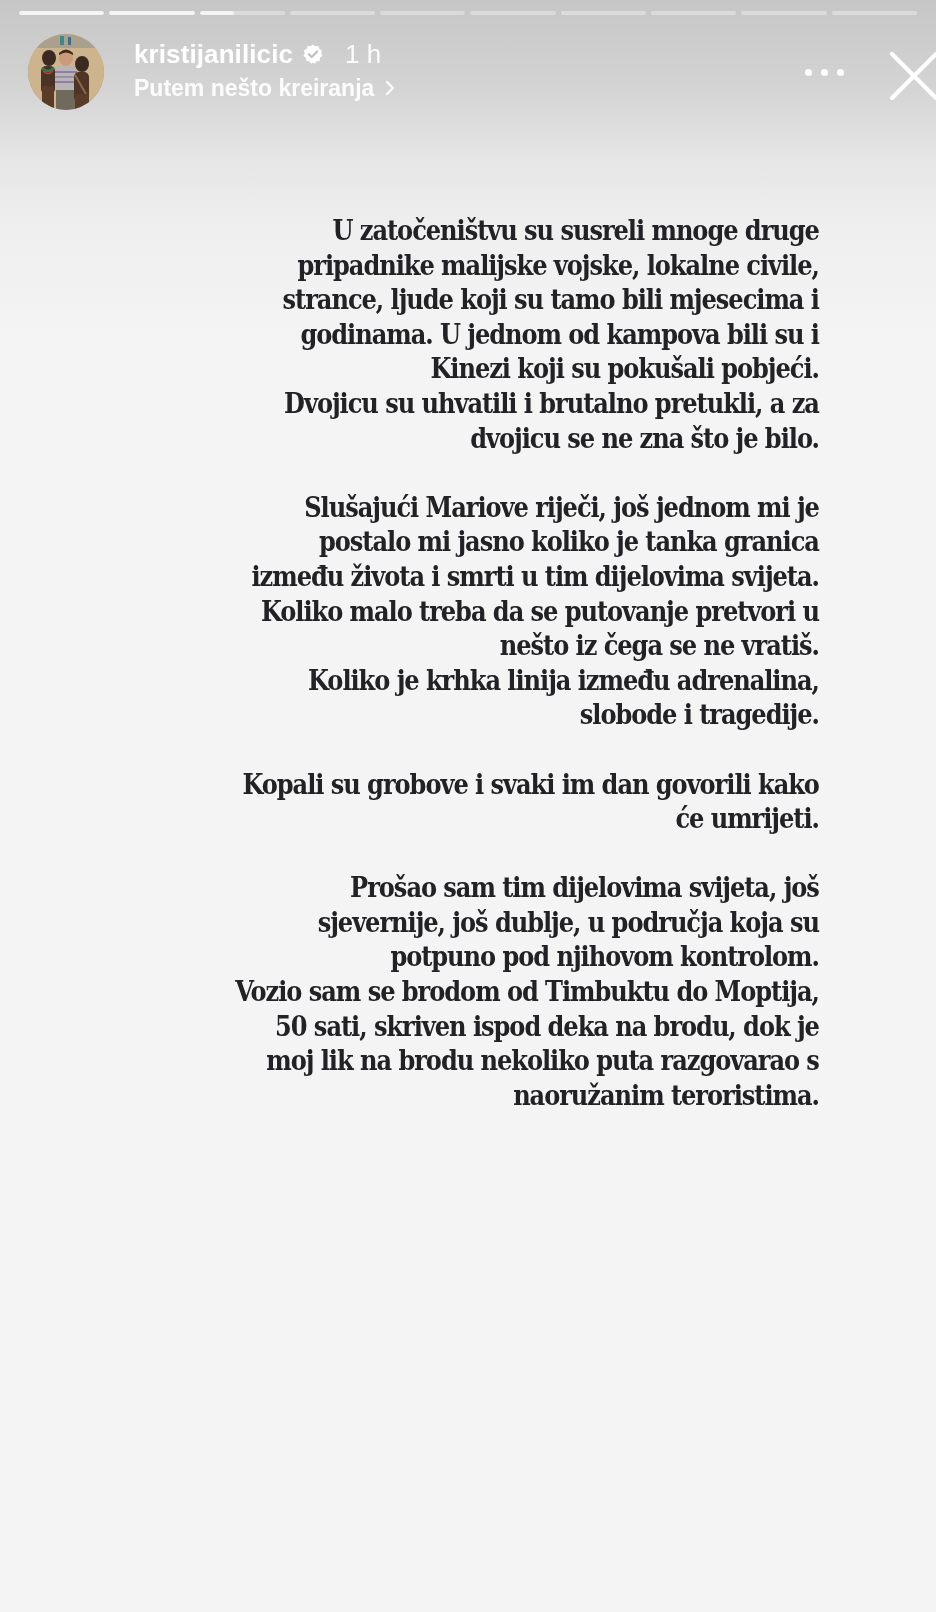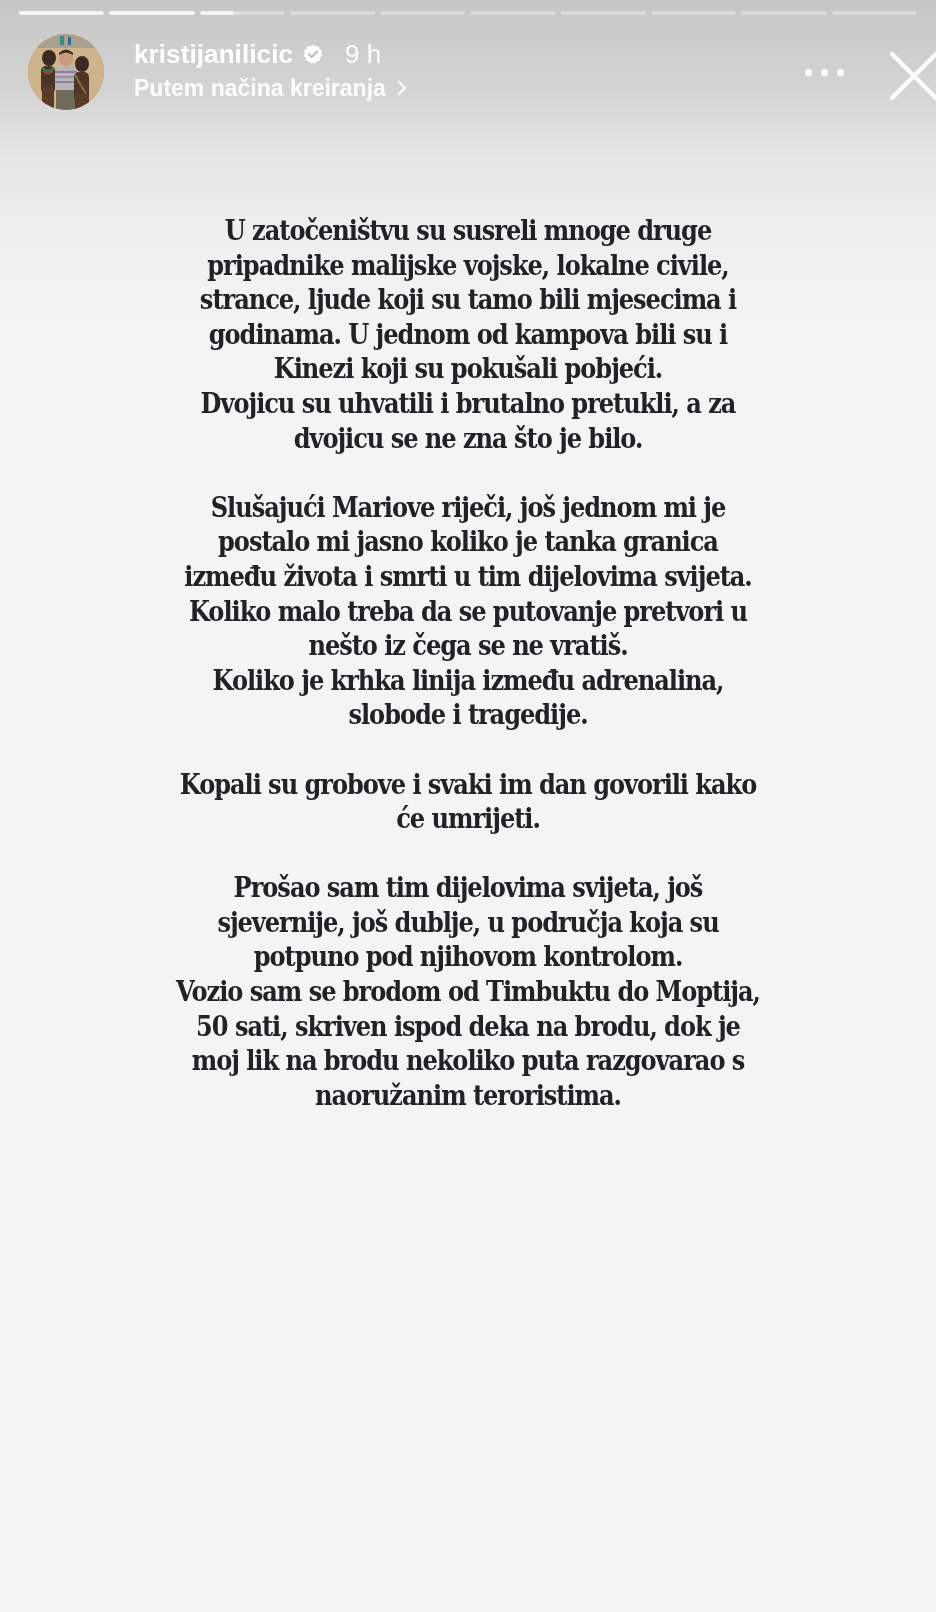--- a/index.html
+++ b/index.html
@@ -233,7 +233,7 @@
             <path d="M7.5 12.2 L10.6 15.2 L16.6 9.2" stroke="#bdbdbd" stroke-width="2.2" fill="none" stroke-linecap="round" stroke-linejoin="round"></path>
           </svg>
         </span>
-        <span class="time">9 h</span>
+        <span class="time">1 h</span>
       </div>
       <div class="line2">
         <span class="subtitle">Putem načina kreiranja</span>

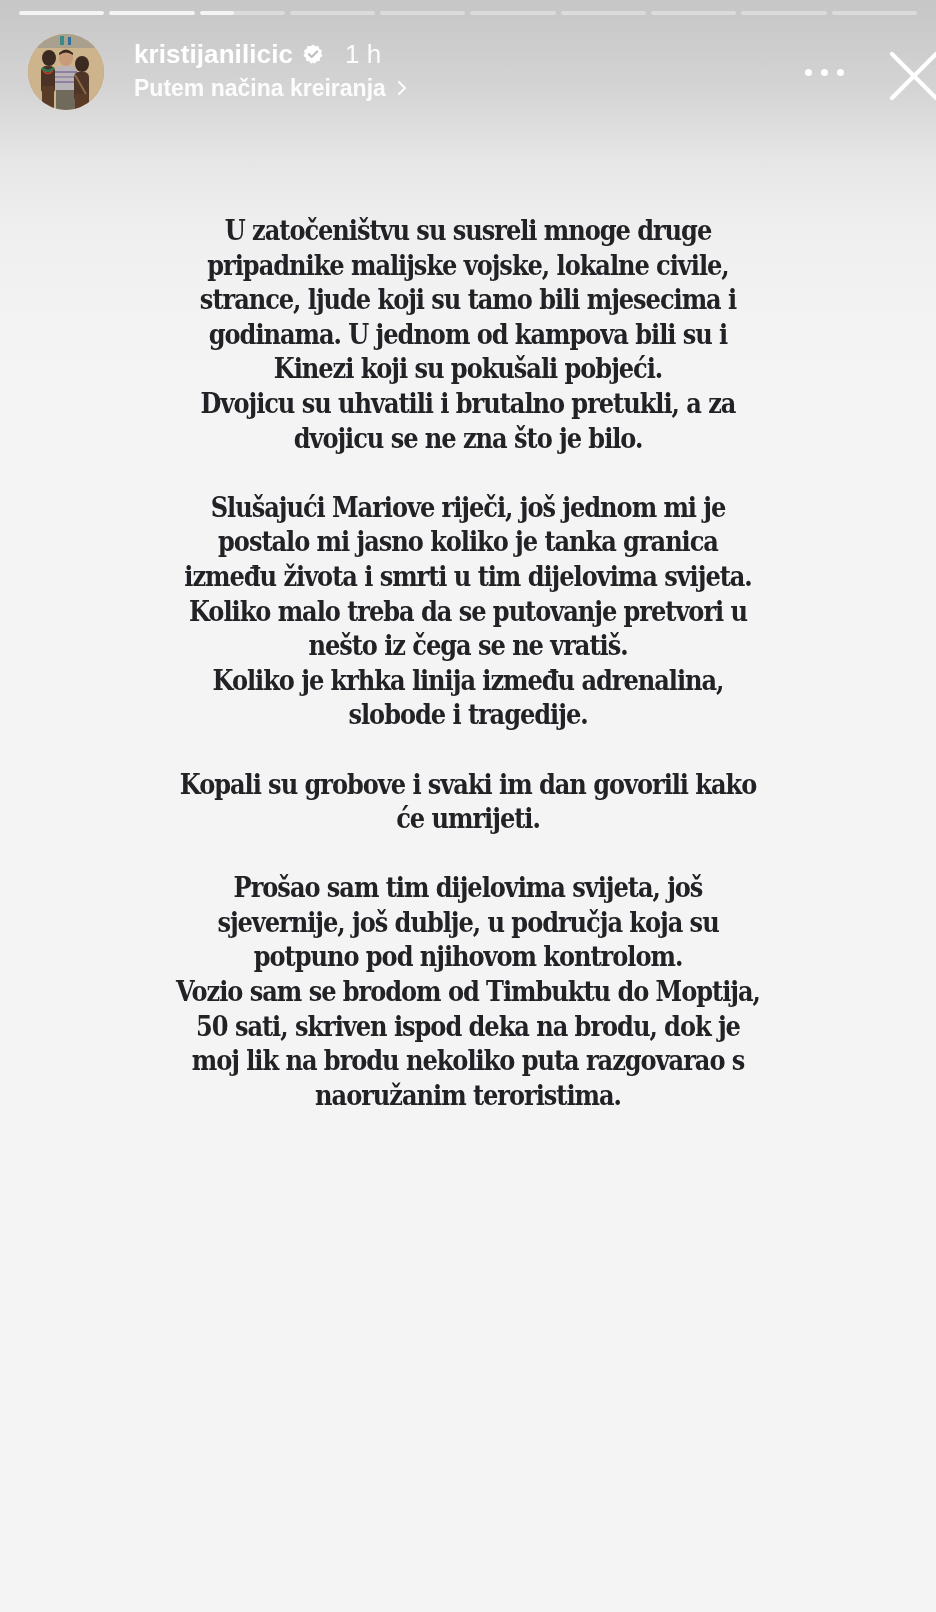--- a/index.html
+++ b/index.html
@@ -236,7 +236,7 @@
         <span class="time">1 h</span>
       </div>
       <div class="line2">
-        <span class="subtitle">Putem načina kreiranja</span>
+        <span class="subtitle">Putem nešto kreiranja</span>
         <span class="chevron">
           <svg viewBox="0 0 14 22" width="14" height="22">
             <path d="M4 5 L10 11 L4 17" stroke="#ffffff" stroke-width="2.2" fill="none" stroke-linecap="round" stroke-linejoin="round"></path>

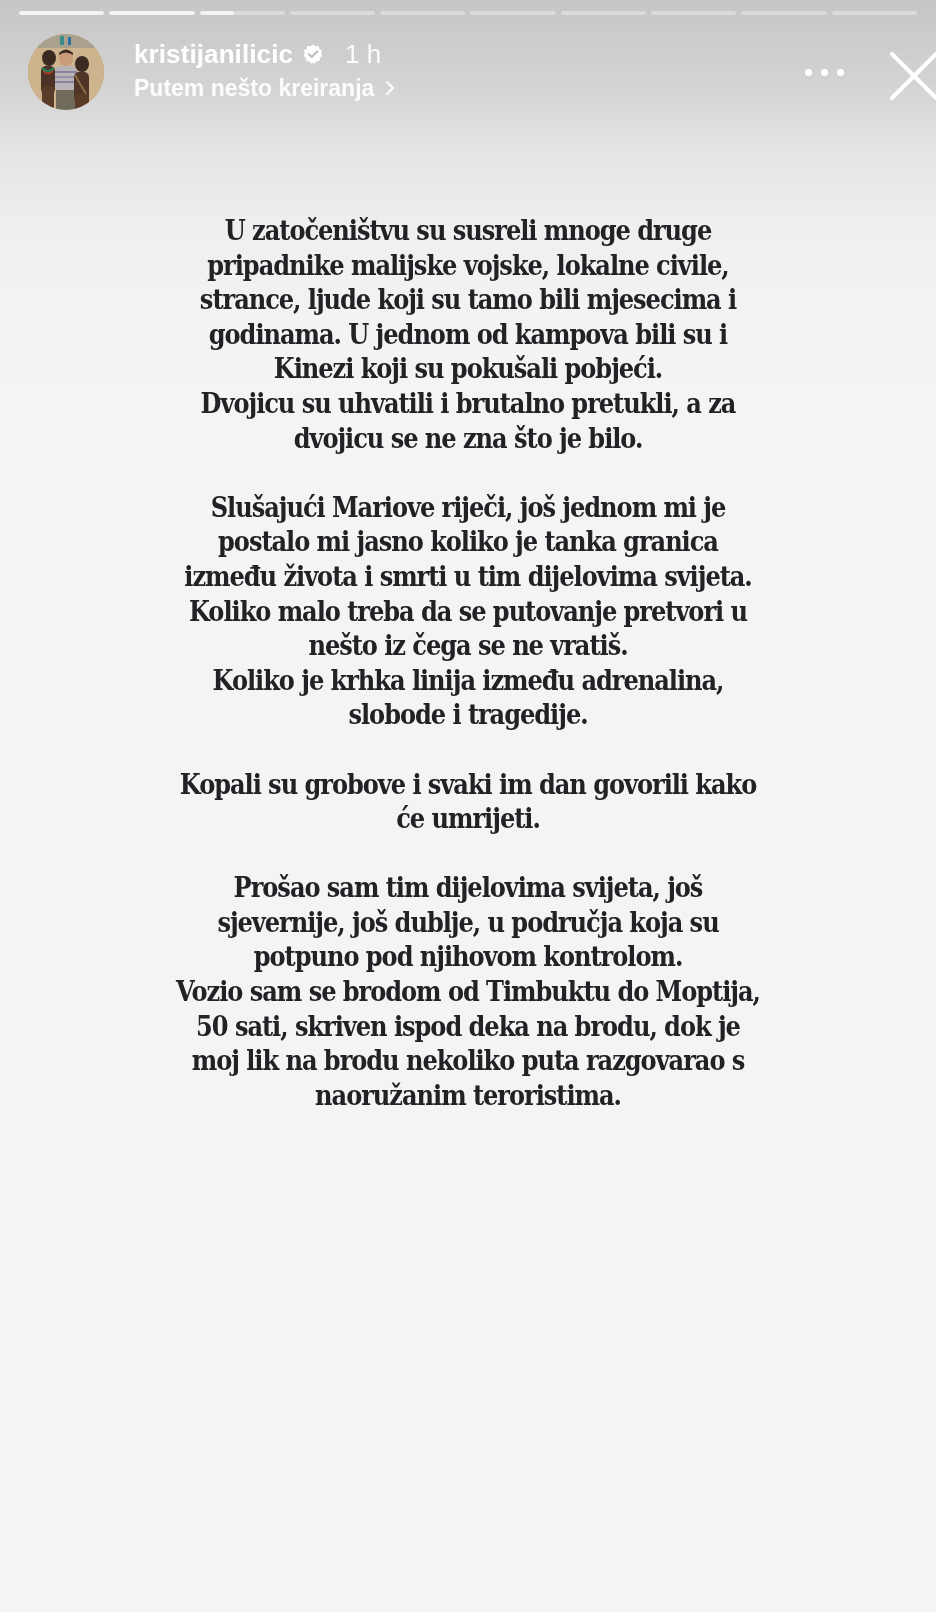--- a/index.html
+++ b/index.html
@@ -154,6 +154,7 @@
     }
     .para {
       margin: 0 0 34.6px 0;
+      text-align: right;
     }
     .ln { display: block; white-space: nowrap; transform: scaleX(0.86); transform-origin: center; }
   </style>

